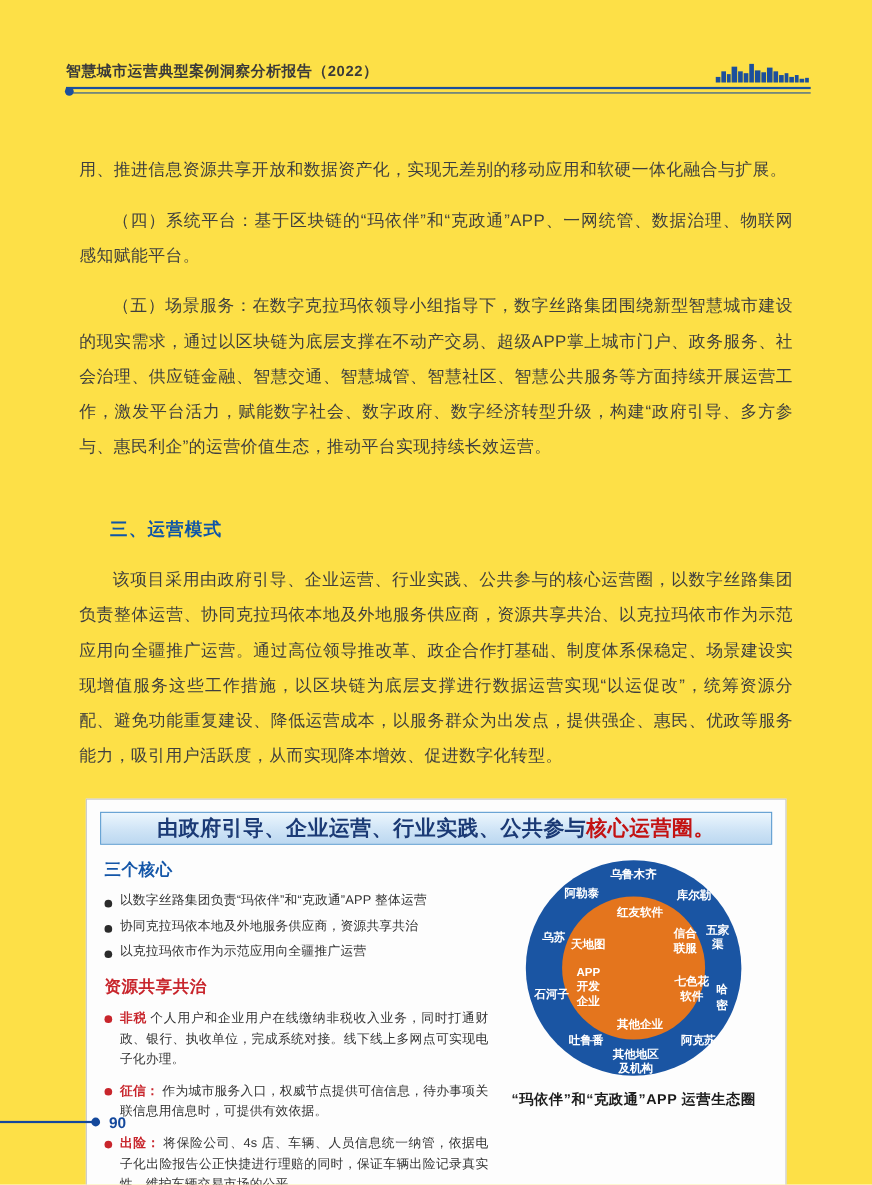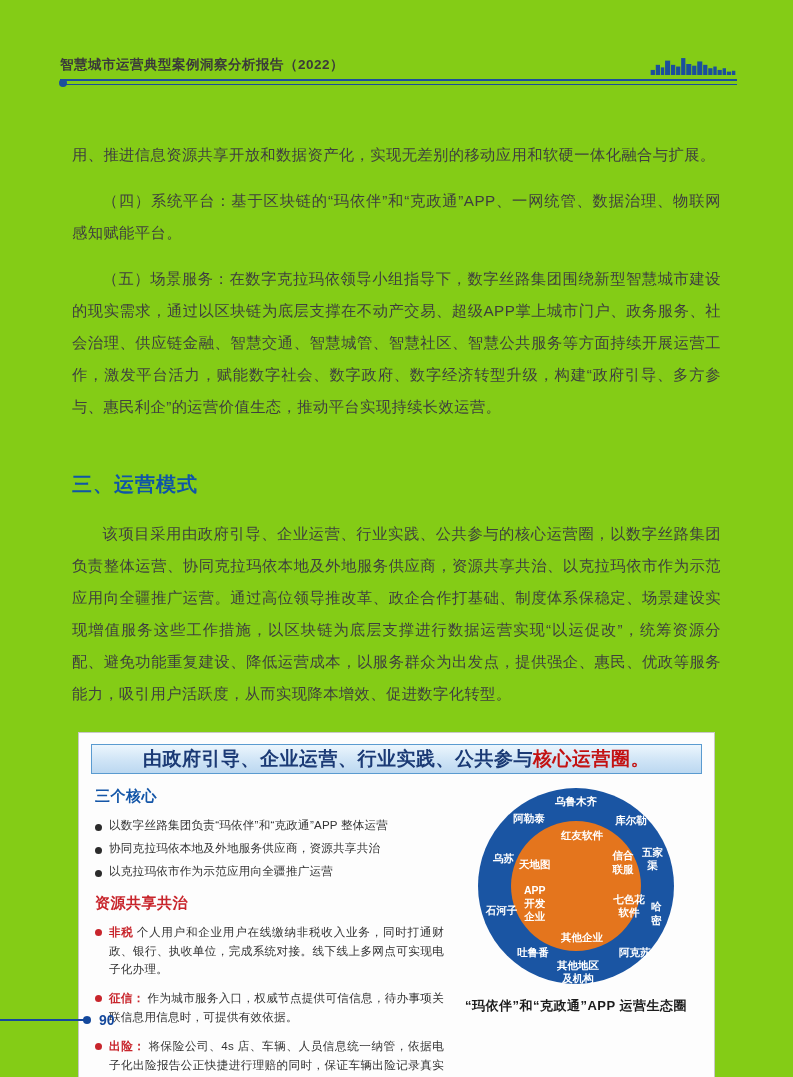--- a/index.html
+++ b/index.html
@@ -9,7 +9,7 @@
     position: relative;
     width: 793px; height: 1077px;
     margin: 0 auto;
-    background: #84cc16;
+    background: #fde047;
     overflow: hidden;
   }
 

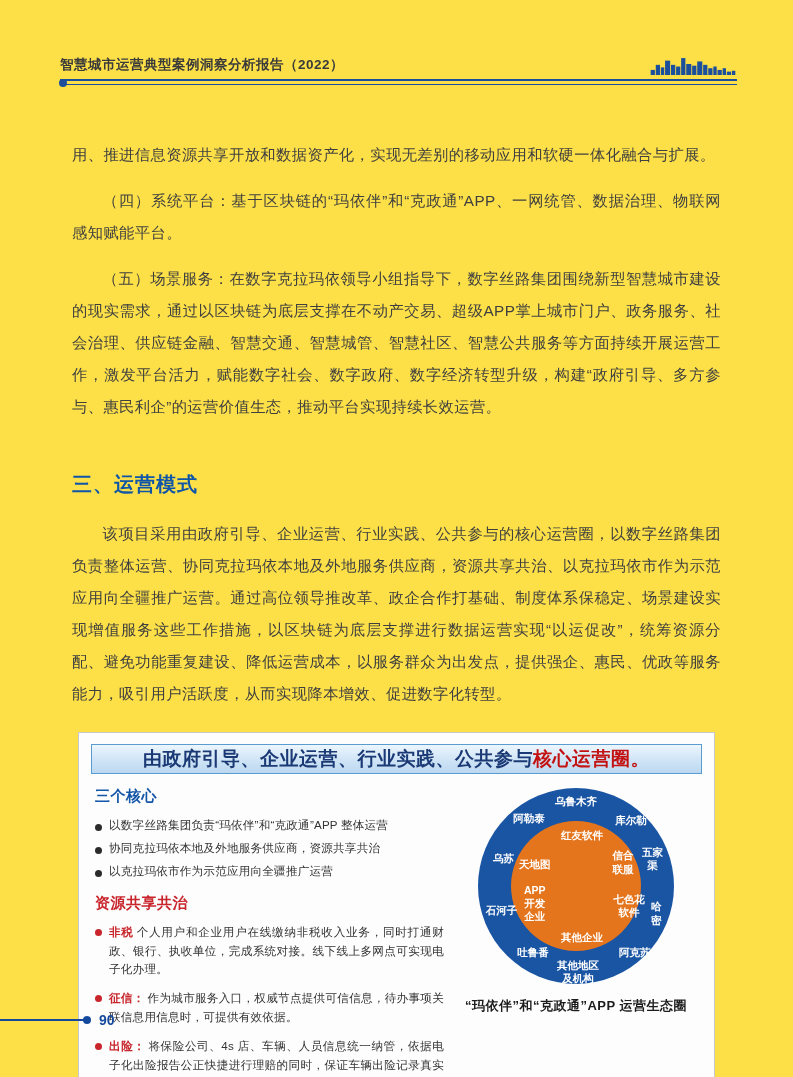--- a/index.html
+++ b/index.html
@@ -37,7 +37,7 @@
   .par.indent { text-indent: 2em; margin-top: 14px; }
   .section-heading {
     margin-top: 48px;
-    font-size: 20px; font-weight: bold; color: #0f55a8; letter-spacing: 1px;
+    font-size: 16px; font-weight: bold; color: #0f55a8; letter-spacing: 1px; margin-left: 28px;
   }
   .par.after-heading { margin-top: 20px; }
 

